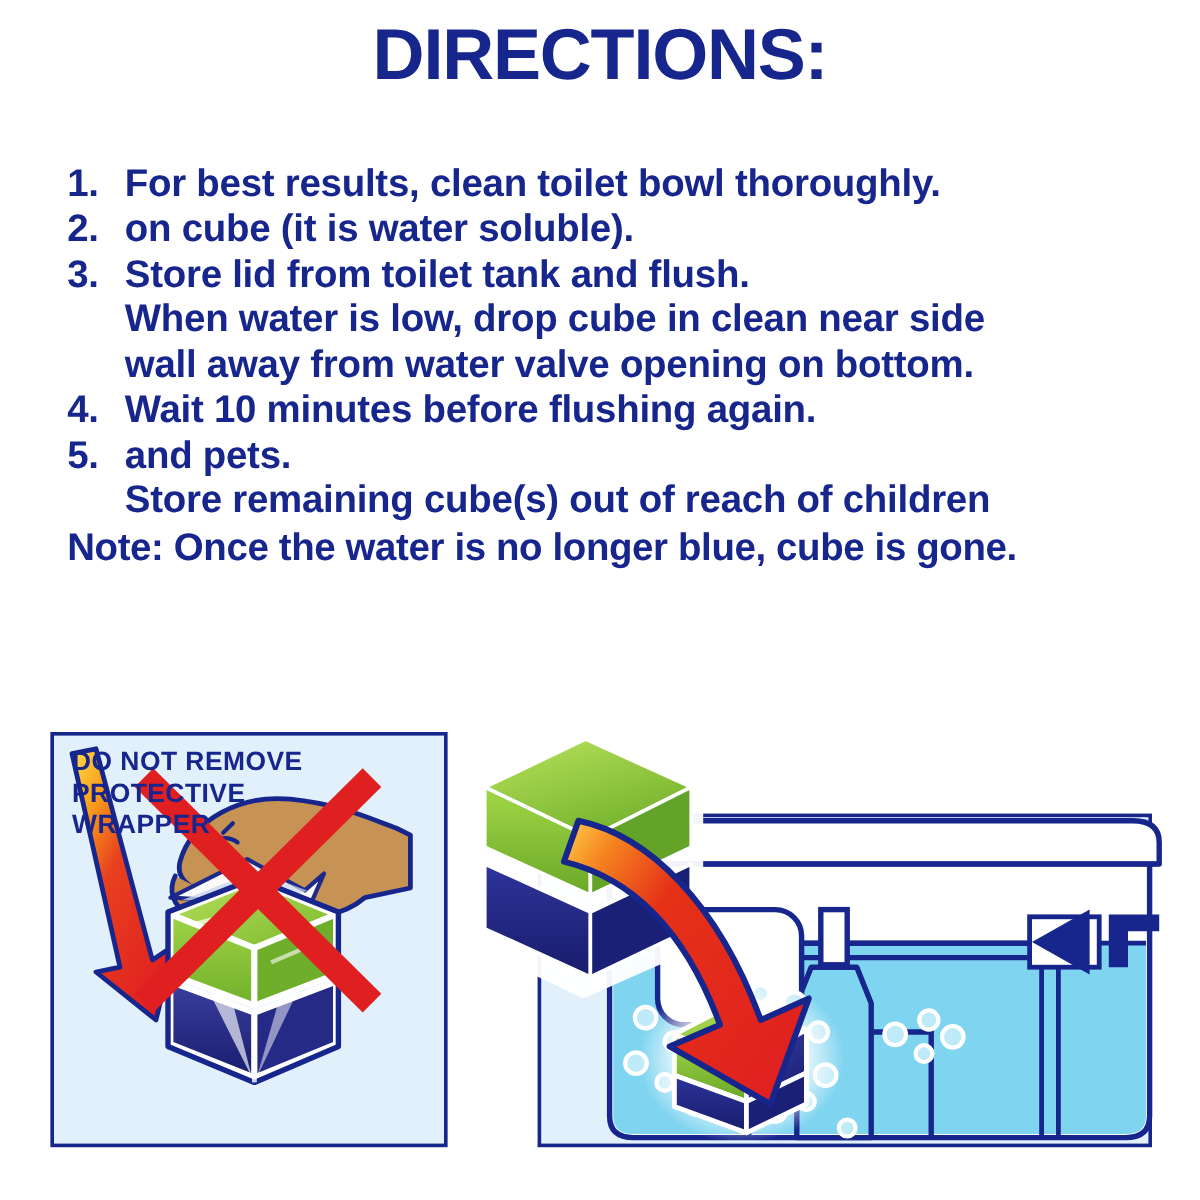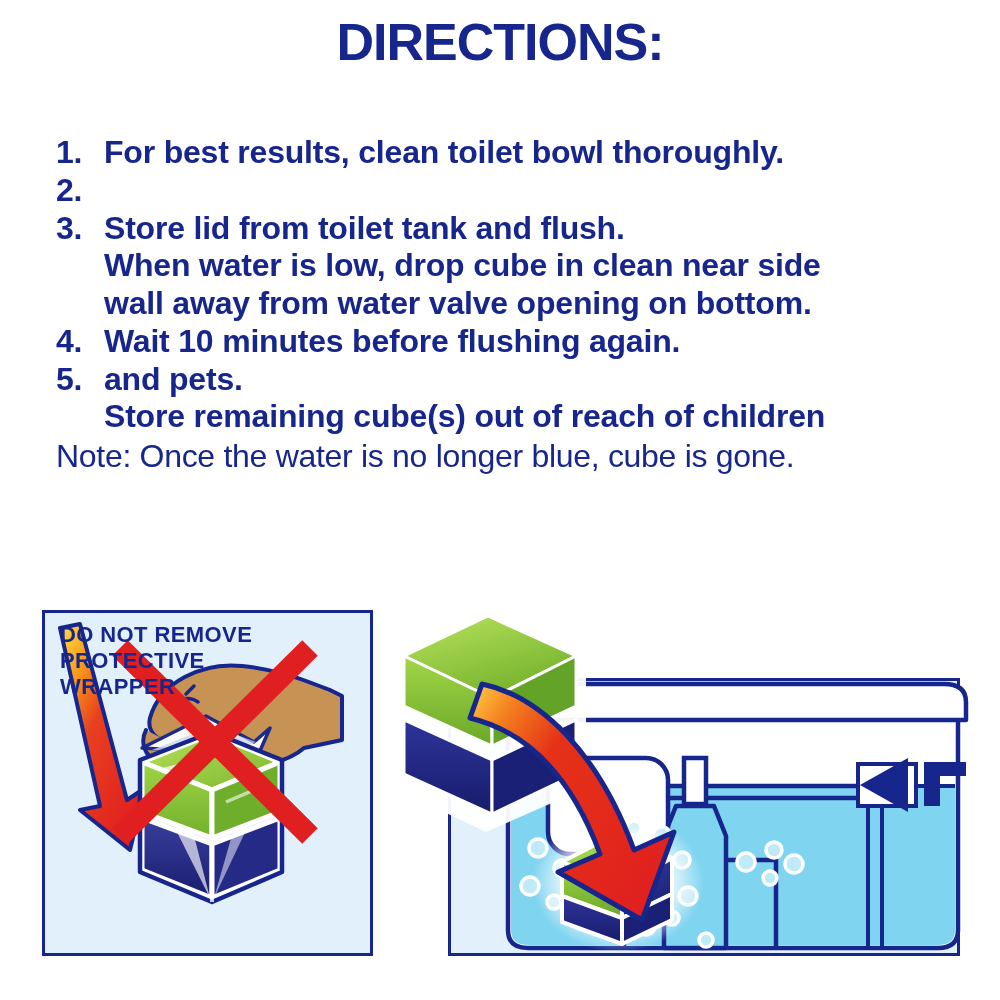--- a/index.html
+++ b/index.html
@@ -23,7 +23,7 @@
     left: 0;
     width: 1000px;
     text-align: center;
-    font-size: 52px;
+    font-size: 60px;
     font-weight: bold;
     color: #17268c;
     letter-spacing: -1px;

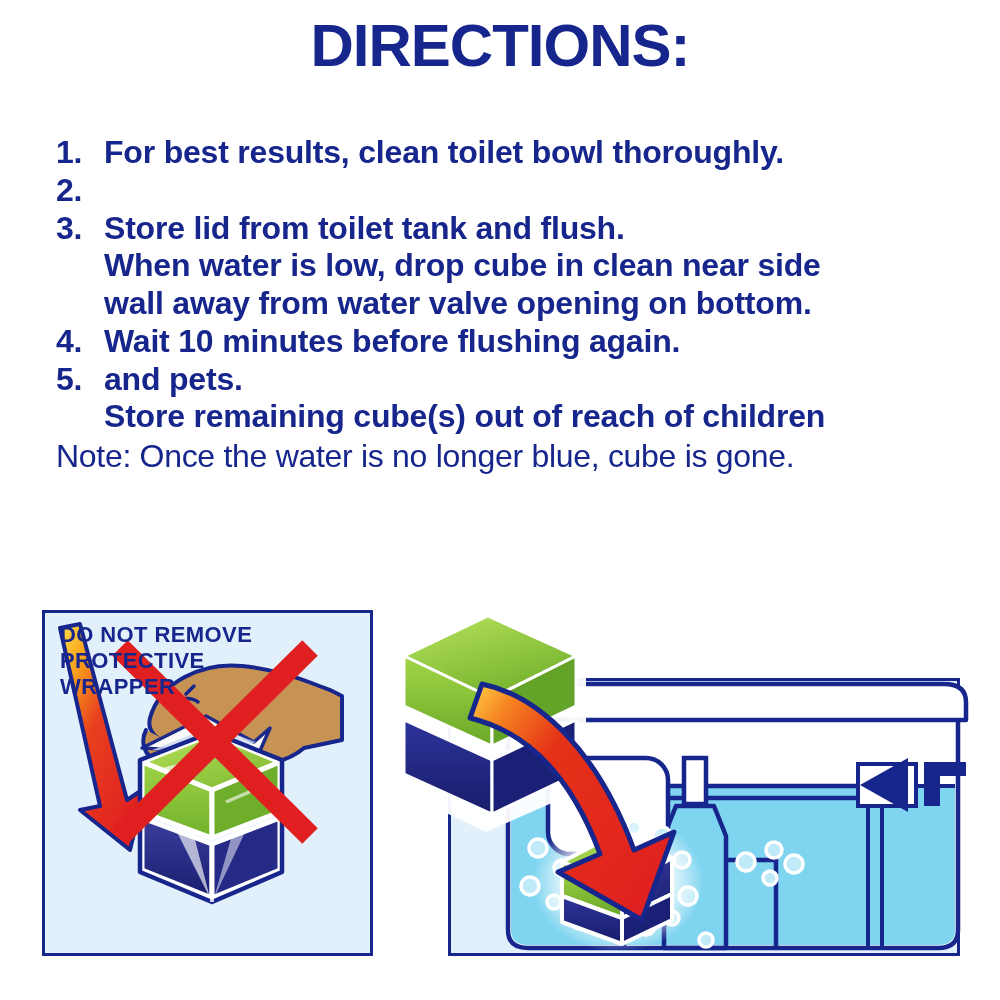--- a/index.html
+++ b/index.html
@@ -131,6 +131,7 @@
   <div class="step">
     <div class="step-num">2.</div>
     <div class="step-body">
+      <span class="step-line">on cube (it is water soluble).</span>
     </div>
   </div>
 

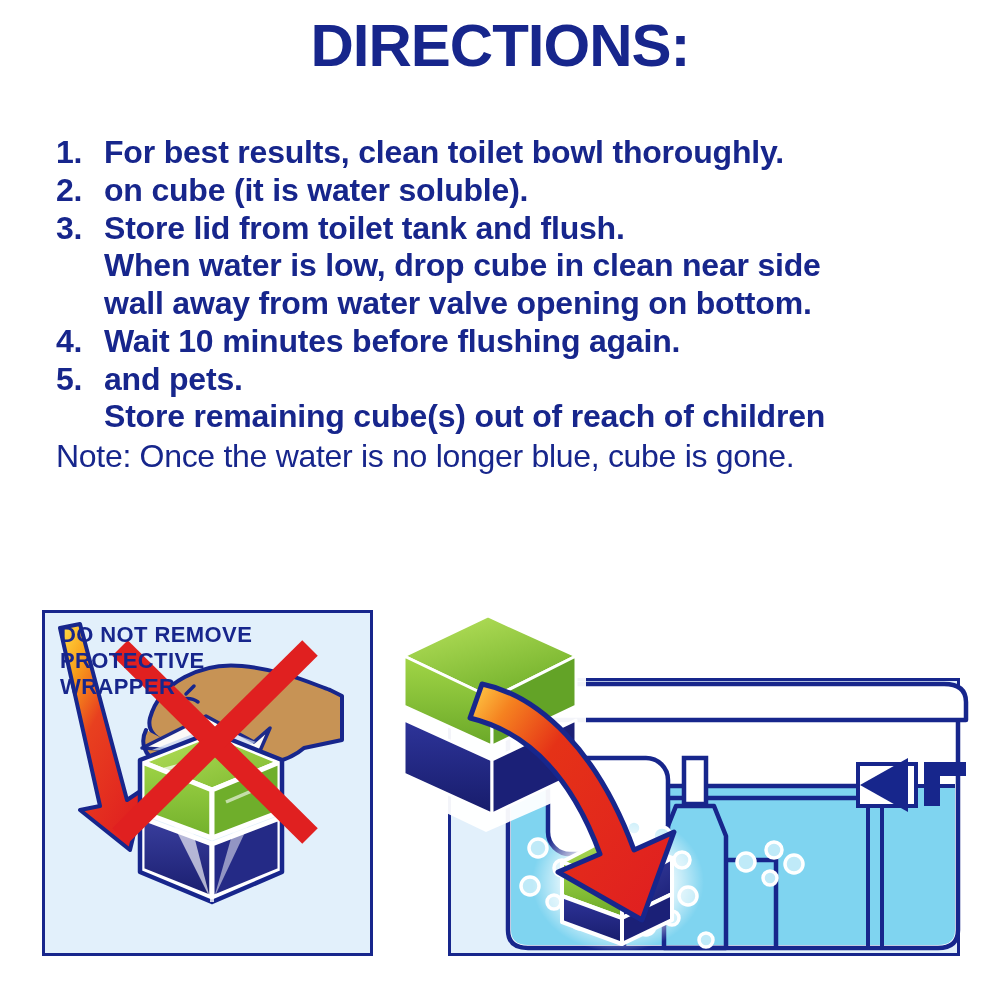--- a/index.html
+++ b/index.html
@@ -59,7 +59,7 @@
   .note {
     color: #17268c;
     font-size: 32px;
-    font-weight: normal;
+    font-weight: bold;
     line-height: 1.18;
     letter-spacing: -0.3px;
     margin-top: 2px;

